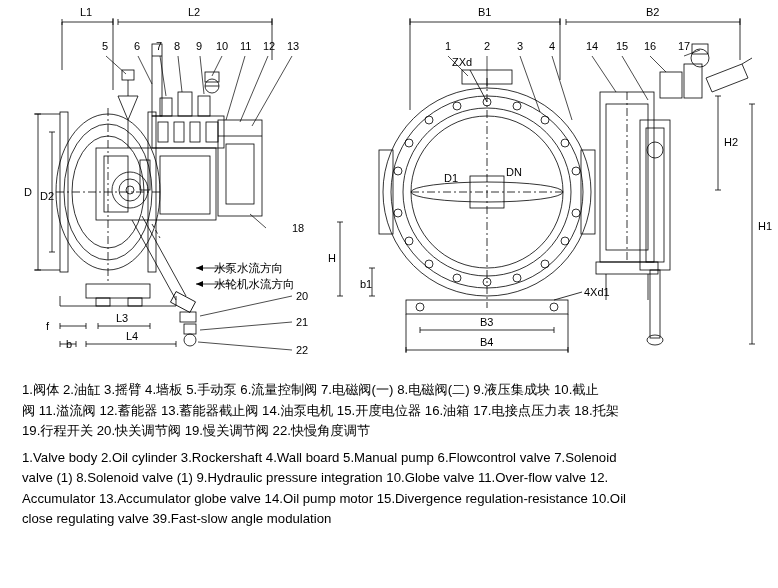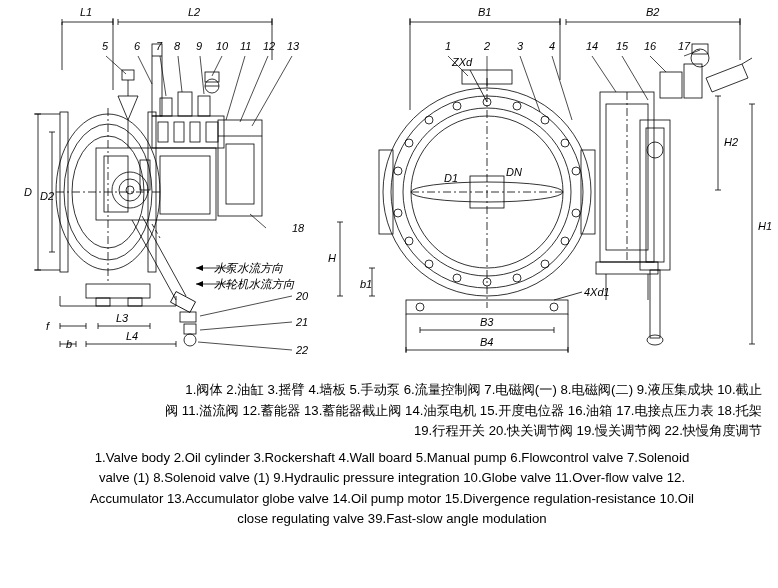--- a/index.html
+++ b/index.html
@@ -5,7 +5,7 @@
   html,body{margin:0;padding:0;background:#ffffff;}
   body{width:778px;height:588px;font-family:"Liberation Sans",sans-serif;color:#000;}
   #root{position:relative;width:778px;height:588px;overflow:hidden;}
-  #drawing{position:absolute;left:0;top:0;width:662px;height:378px;font-style:italic;}
+  #drawing{position:absolute;left:0;top:0;width:662px;height:378px;}
   #legend{position:absolute;left:22px;top:380px;width:740px;}
   .legend-cn{font-size:13.2px;line-height:20.5px;letter-spacing:0px;text-align:right;}
   .legend-en{font-size:13.2px;line-height:20.5px;text-align:center;margin-top:6px;}

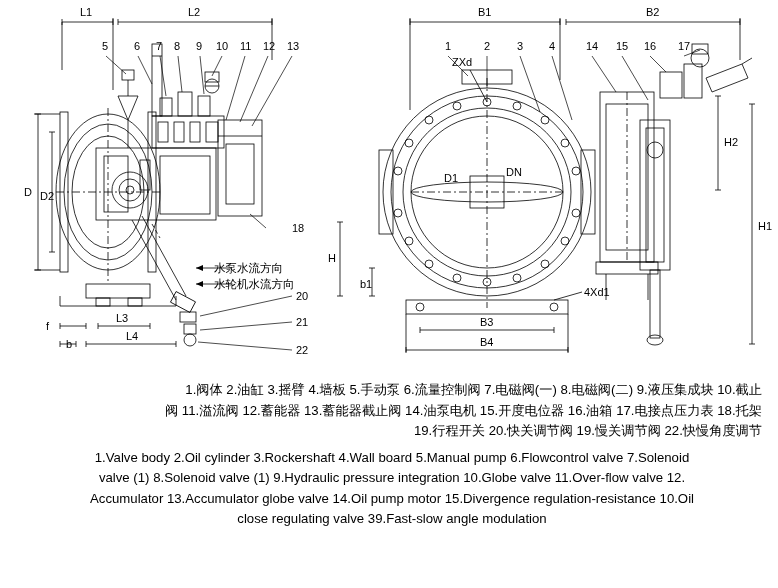--- a/index.html
+++ b/index.html
@@ -7,7 +7,7 @@
   #root{position:relative;width:778px;height:588px;overflow:hidden;}
   #drawing{position:absolute;left:0;top:0;width:662px;height:378px;}
   #legend{position:absolute;left:22px;top:380px;width:740px;}
-  .legend-cn{font-size:13.2px;line-height:20.5px;letter-spacing:0px;text-align:right;}
+  .legend-cn{font-size:13.2px;line-height:20.5px;letter-spacing:0px;text-align:left;}
   .legend-en{font-size:13.2px;line-height:20.5px;text-align:center;margin-top:6px;}
   svg{display:block;}
   text{font-family:"Liberation Sans",sans-serif;}

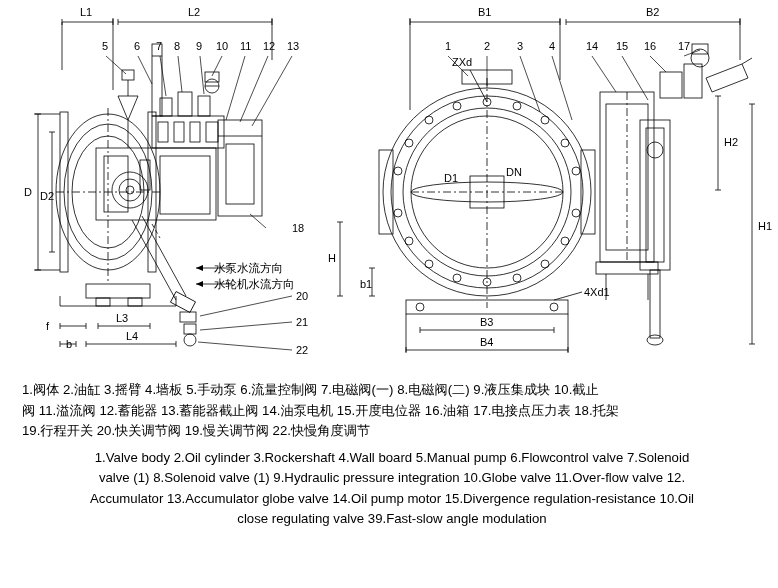--- a/index.html
+++ b/index.html
@@ -8,7 +8,7 @@
   #drawing{position:absolute;left:0;top:0;width:662px;height:378px;}
   #legend{position:absolute;left:22px;top:380px;width:740px;}
   .legend-cn{font-size:13.2px;line-height:20.5px;letter-spacing:0px;text-align:left;}
-  .legend-en{font-size:13.2px;line-height:20.5px;text-align:center;margin-top:6px;}
+  .legend-en{font-size:13.2px;line-height:20.5px;text-align:left;margin-top:6px;}
   svg{display:block;}
   text{font-family:"Liberation Sans",sans-serif;}
 </style>

